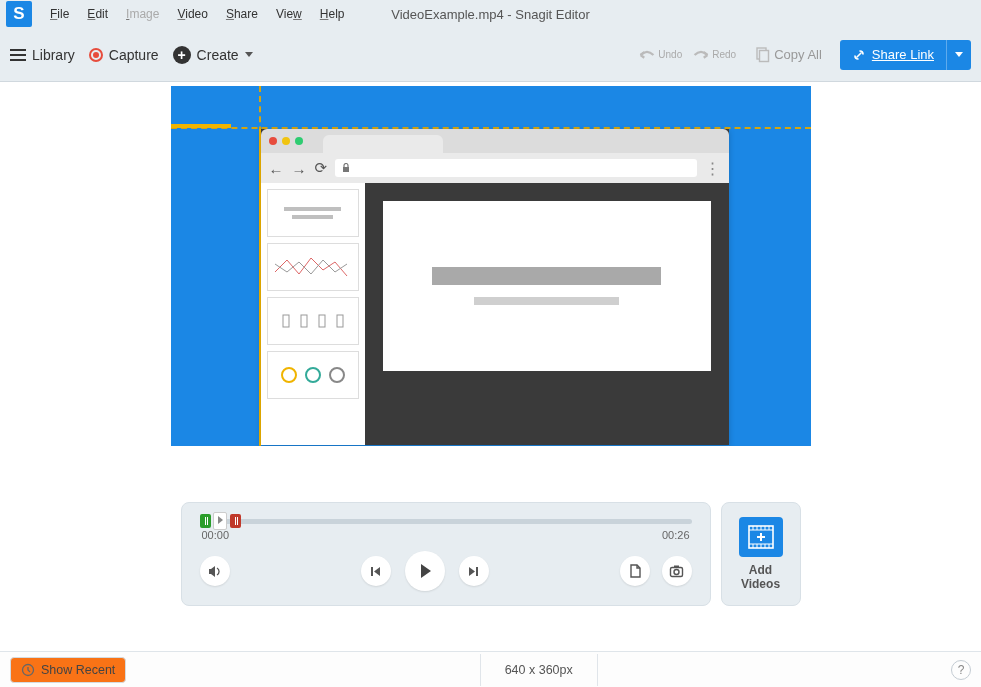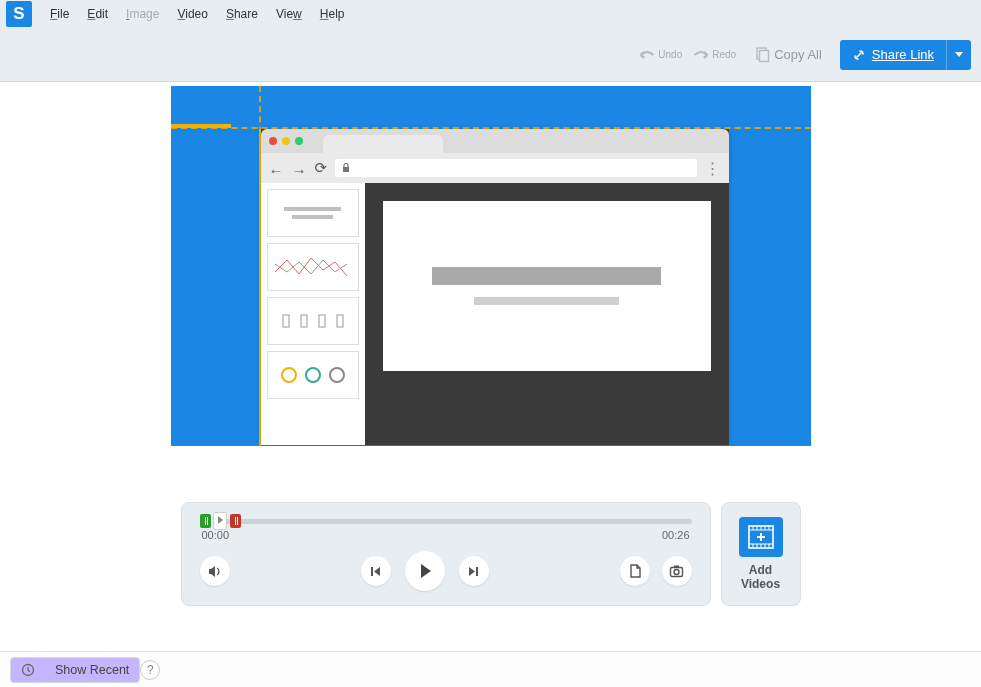--- a/index.html
+++ b/index.html
@@ -107,6 +107,7 @@
     <div class="menu-item">Vie<span class="u">w</span></div>
     <div class="menu-item"><span class="u">H</span>elp</div>
   </div>
+  <div class="title">VideoExample.mp4 - Snagit Editor</div>
 </div>
 
 <div class="toolbar">

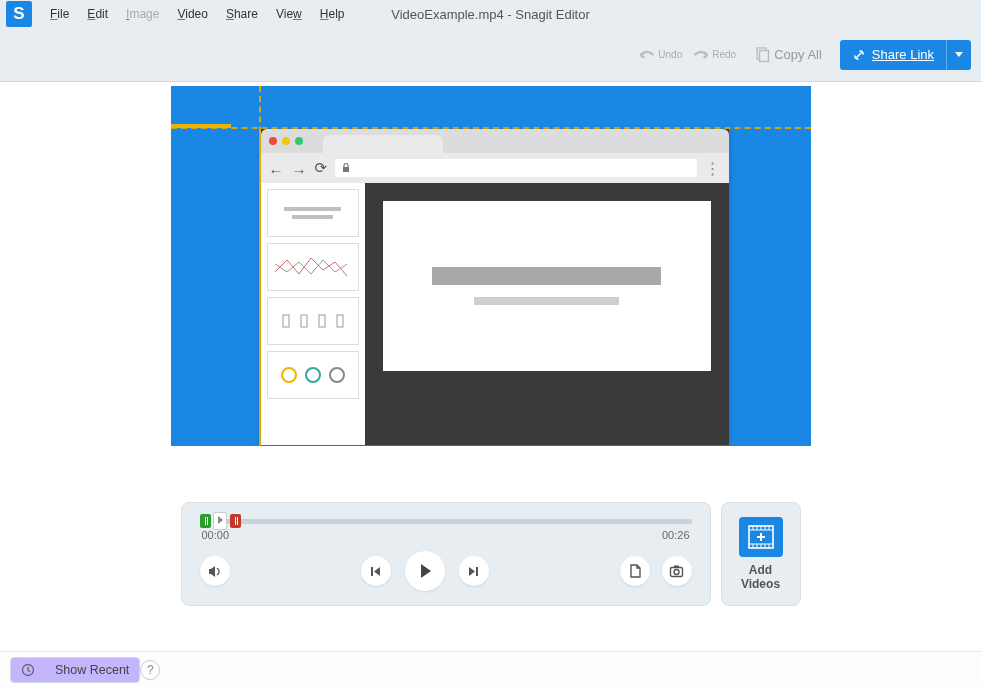--- a/index.html
+++ b/index.html
@@ -111,6 +111,25 @@
 </div>
 
 <div class="toolbar">
+  <div class="tool-group">
+    <div class="tool-btn">
+      <div class="hamburger">
+          <span></span>
+          <span></span>
+          <span></span>
+        </div>
+      <span>Library</span>
+    </div>
+    <div class="tool-btn">
+      <div class="rec-dot"></div>
+      <span>Capture</span>
+    </div>
+    <div class="tool-btn">
+      <div class="plus-circle">+</div>
+      <span>Create</span>
+      <span class="chev-down"></span>
+    </div>
+  </div>
   <div class="toolbar-right">
     <div class="undo-redo">
       <svg viewBox="0 0 24 18">

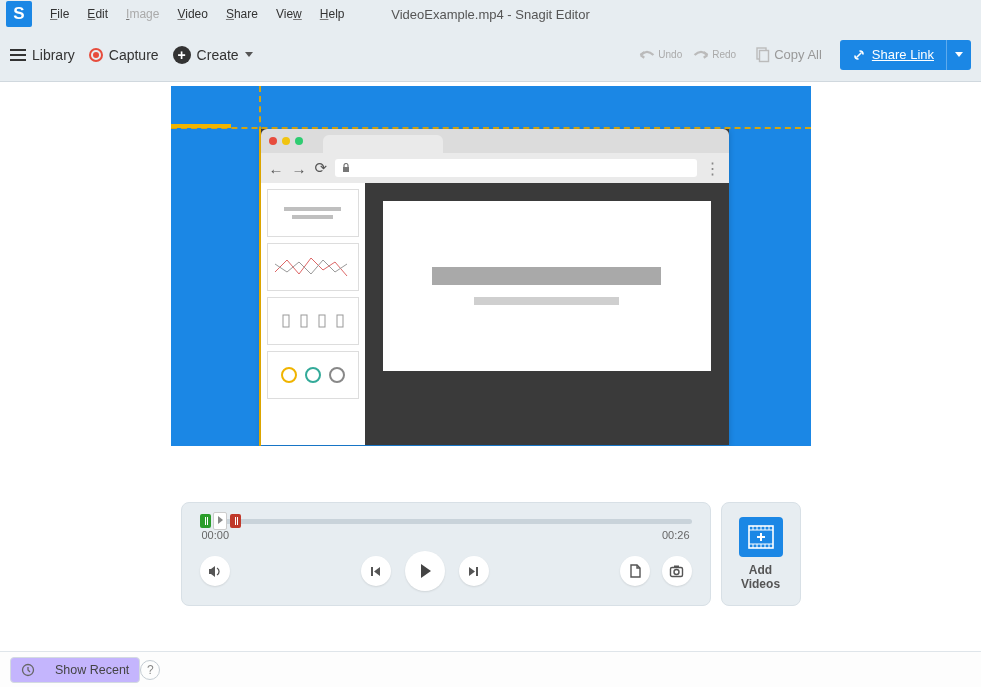--- a/index.html
+++ b/index.html
@@ -82,7 +82,7 @@
 
 
 .statusbar { height: 36px; border-top: 1px solid #dfe5ea; display: flex; align-items: center; padding: 0 10px; background: #fdfdfd; }
-.recent-btn { display: flex; align-items: center; gap: 20px; border: 1px solid #d4dbe1; background: #c4b5fd; border-radius: 4px; padding: 5px 10px; font-size: 12.5px; color: #444; }
+.recent-btn { display: flex; align-items: center; gap: 6px; border: 1px solid #d4dbe1; background: #f97316; border-radius: 4px; padding: 5px 10px; font-size: 12.5px; color: #444; }
 .dims { margin-left: auto; margin-right: auto; font-size: 12.5px; color: #555; border-left: 1px solid #e0e5ea; border-right: 1px solid #e0e5ea; padding: 9px 24px; }
 .q-circle { width: 20px; height: 20px; border: 1px solid #c4ccd3; border-radius: 50%; display: flex; align-items: center; justify-content: center; color: #888; font-size: 12px; }
 

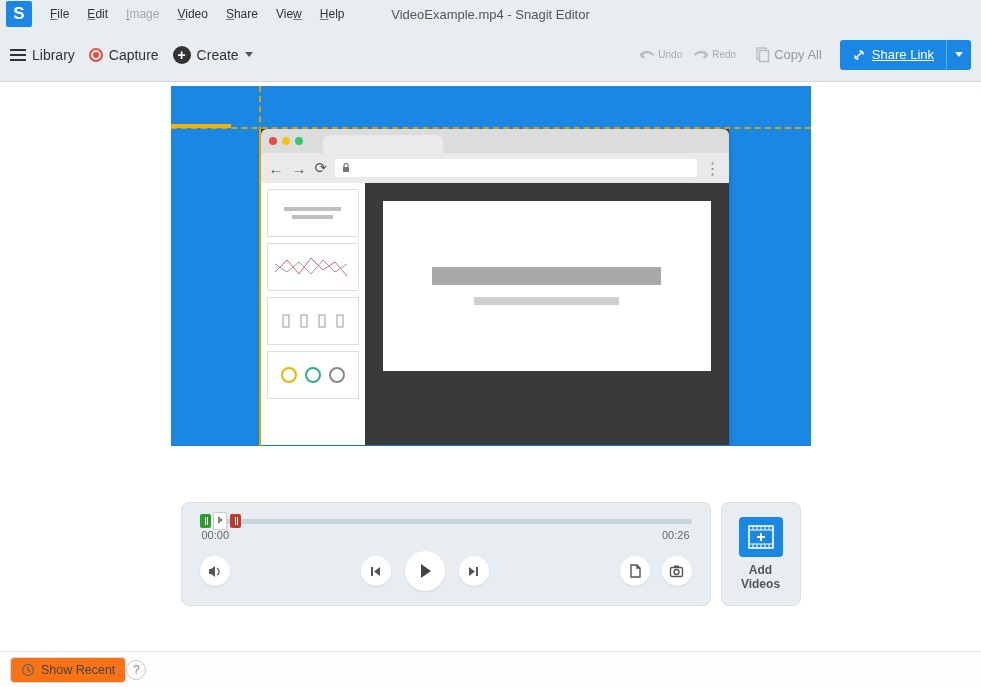--- a/index.html
+++ b/index.html
@@ -326,6 +326,7 @@
       </svg>
     <span>Show Recent</span>
   </div>
+  <div class="dims">640 x 360px</div>
   <div class="q-circle">?</div>
 </div>
 

